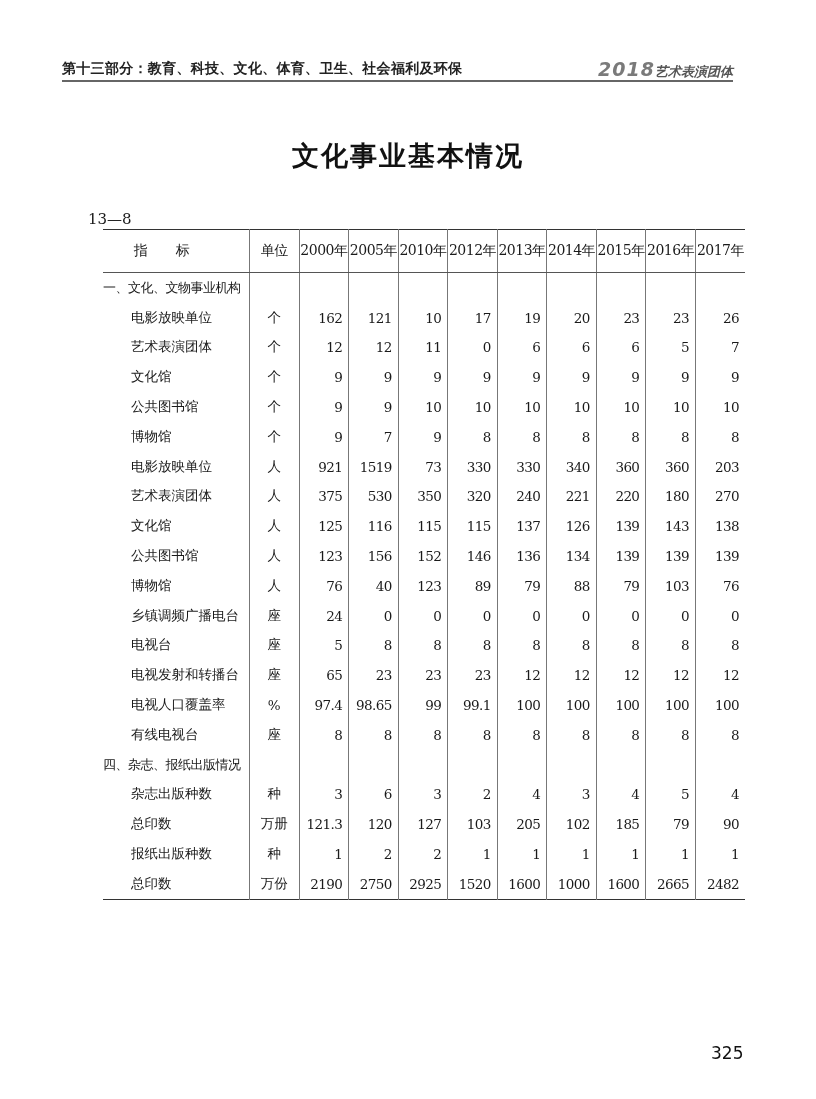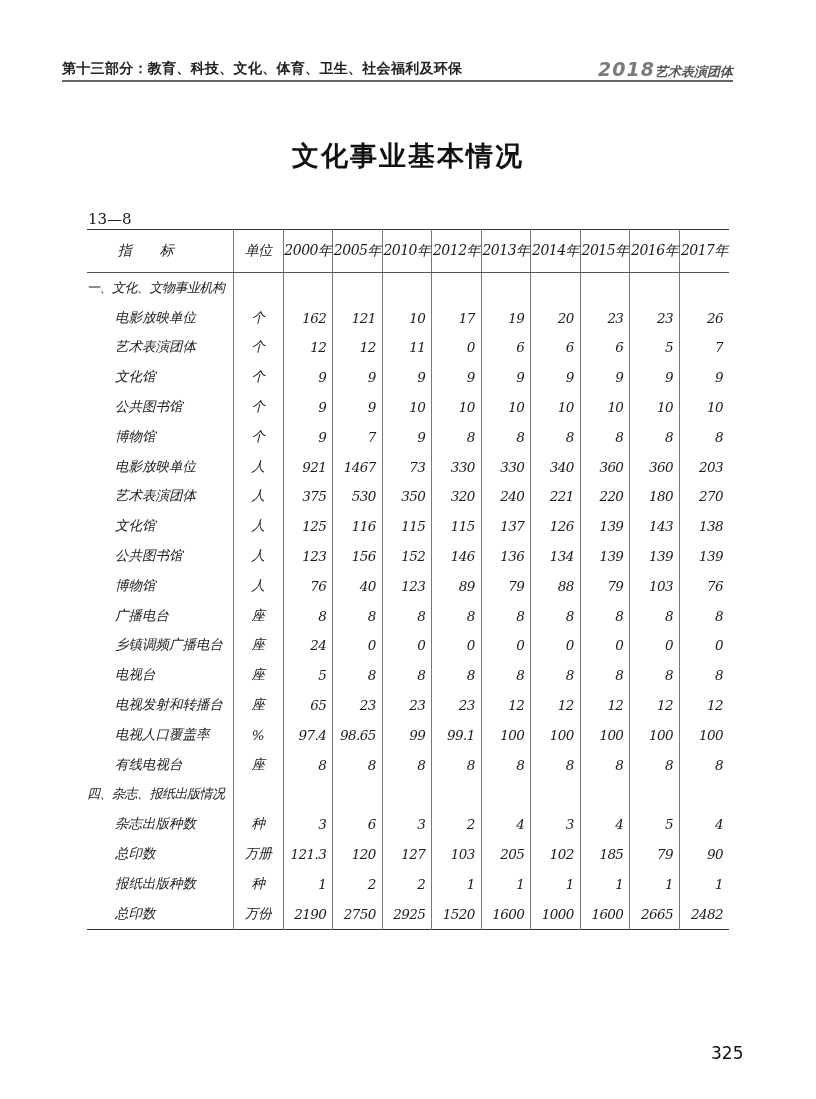--- a/index.html
+++ b/index.html
@@ -17,8 +17,8 @@
   .title { position: absolute; left: 0; top: 138px; width: 816px; text-align: center;
            font-family: "DejaVu Sans", sans-serif; font-size: 27px; font-weight: bold; letter-spacing: 2px; color: #111; }
   .table-no { position: absolute; left: 88px; top: 210px; font-size: 15px; }
-  table { position: absolute; left: 87px; top: 229px; width: 642px; border-collapse: collapse;
-          border-top: 1.5px solid #333; border-bottom: 1.5px solid #333; font-size: 13.5px; font-style: italic; }
+  table { position: absolute; left: 103px; top: 229px; width: 642px; border-collapse: collapse;
+          border-top: 1.5px solid #333; border-bottom: 1.5px solid #333; font-size: 13.5px; }
   th { height: 42px; font-weight: normal; border-bottom: 1px solid #555; border-left: 1px solid #777;
        padding: 0; white-space: nowrap; letter-spacing: -0.5px; font-size: 14px; }
   th:first-child { border-left: none; letter-spacing: 28px; text-align: center; }

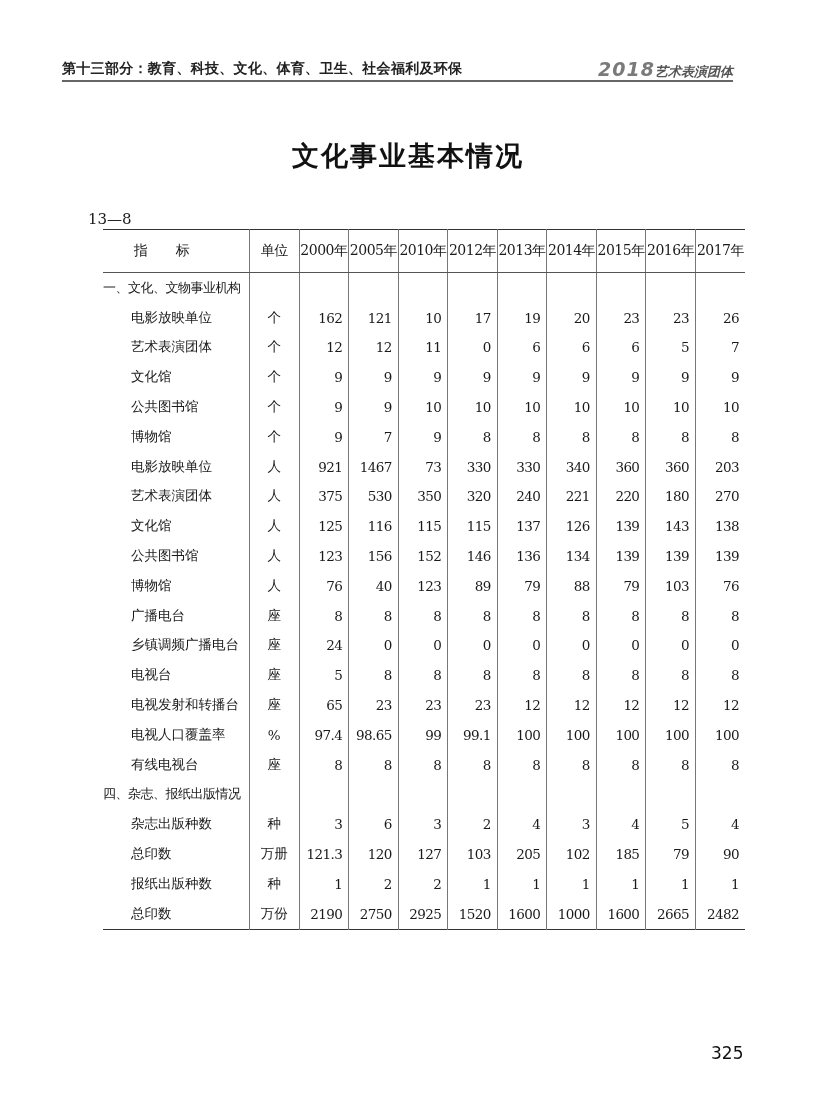--- a/index.html
+++ b/index.html
@@ -155,7 +155,7 @@
         <td class="ind">电影放映单位</td>
         <td class="unit">人</td>
         <td>921</td>
-        <td>1467</td>
+        <td>1519</td>
         <td>73</td>
         <td>330</td>
         <td>330</td>

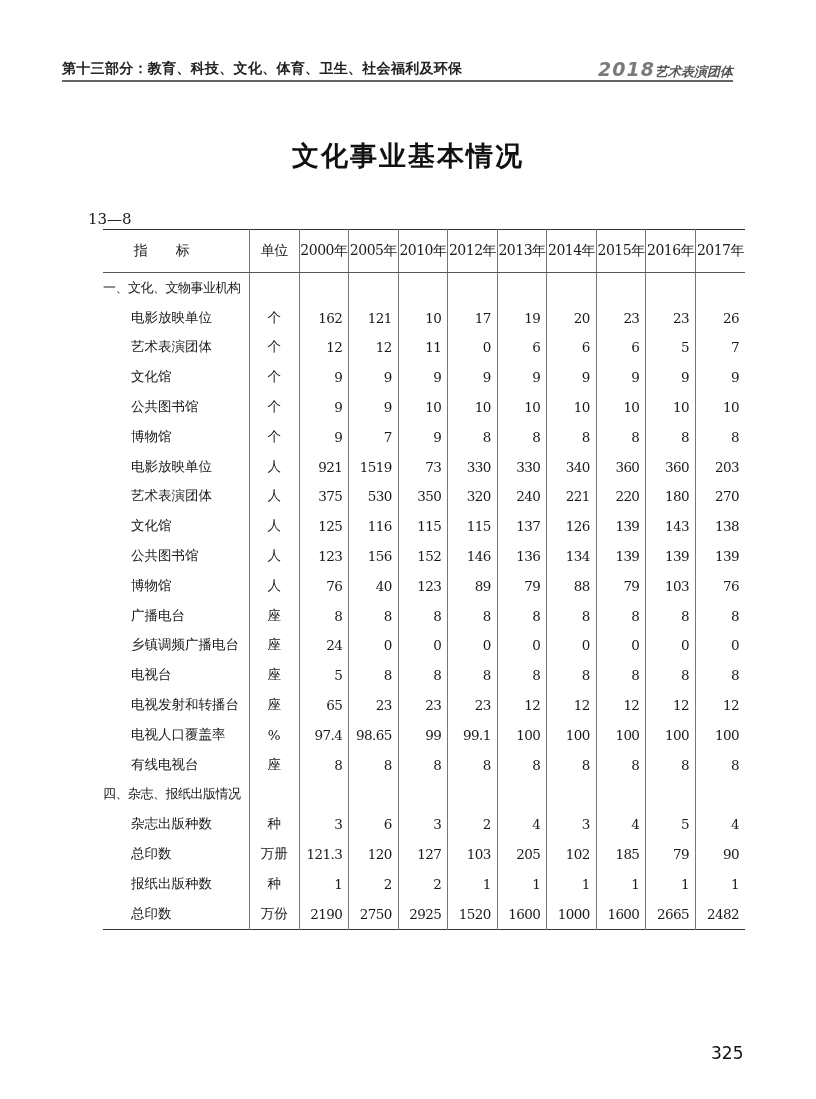--- a/index.html
+++ b/index.html
@@ -217,19 +217,6 @@
         <td>76</td>
       </tr>
       <tr>
-        <td class="ind">广播电台</td>
-        <td class="unit">座</td>
-        <td>8</td>
-        <td>8</td>
-        <td>8</td>
-        <td>8</td>
-        <td>8</td>
-        <td>8</td>
-        <td>8</td>
-        <td>8</td>
-        <td>8</td>
-      </tr>
-      <tr>
         <td class="ind">乡镇调频广播电台</td>
         <td class="unit">座</td>
         <td>24</td>

